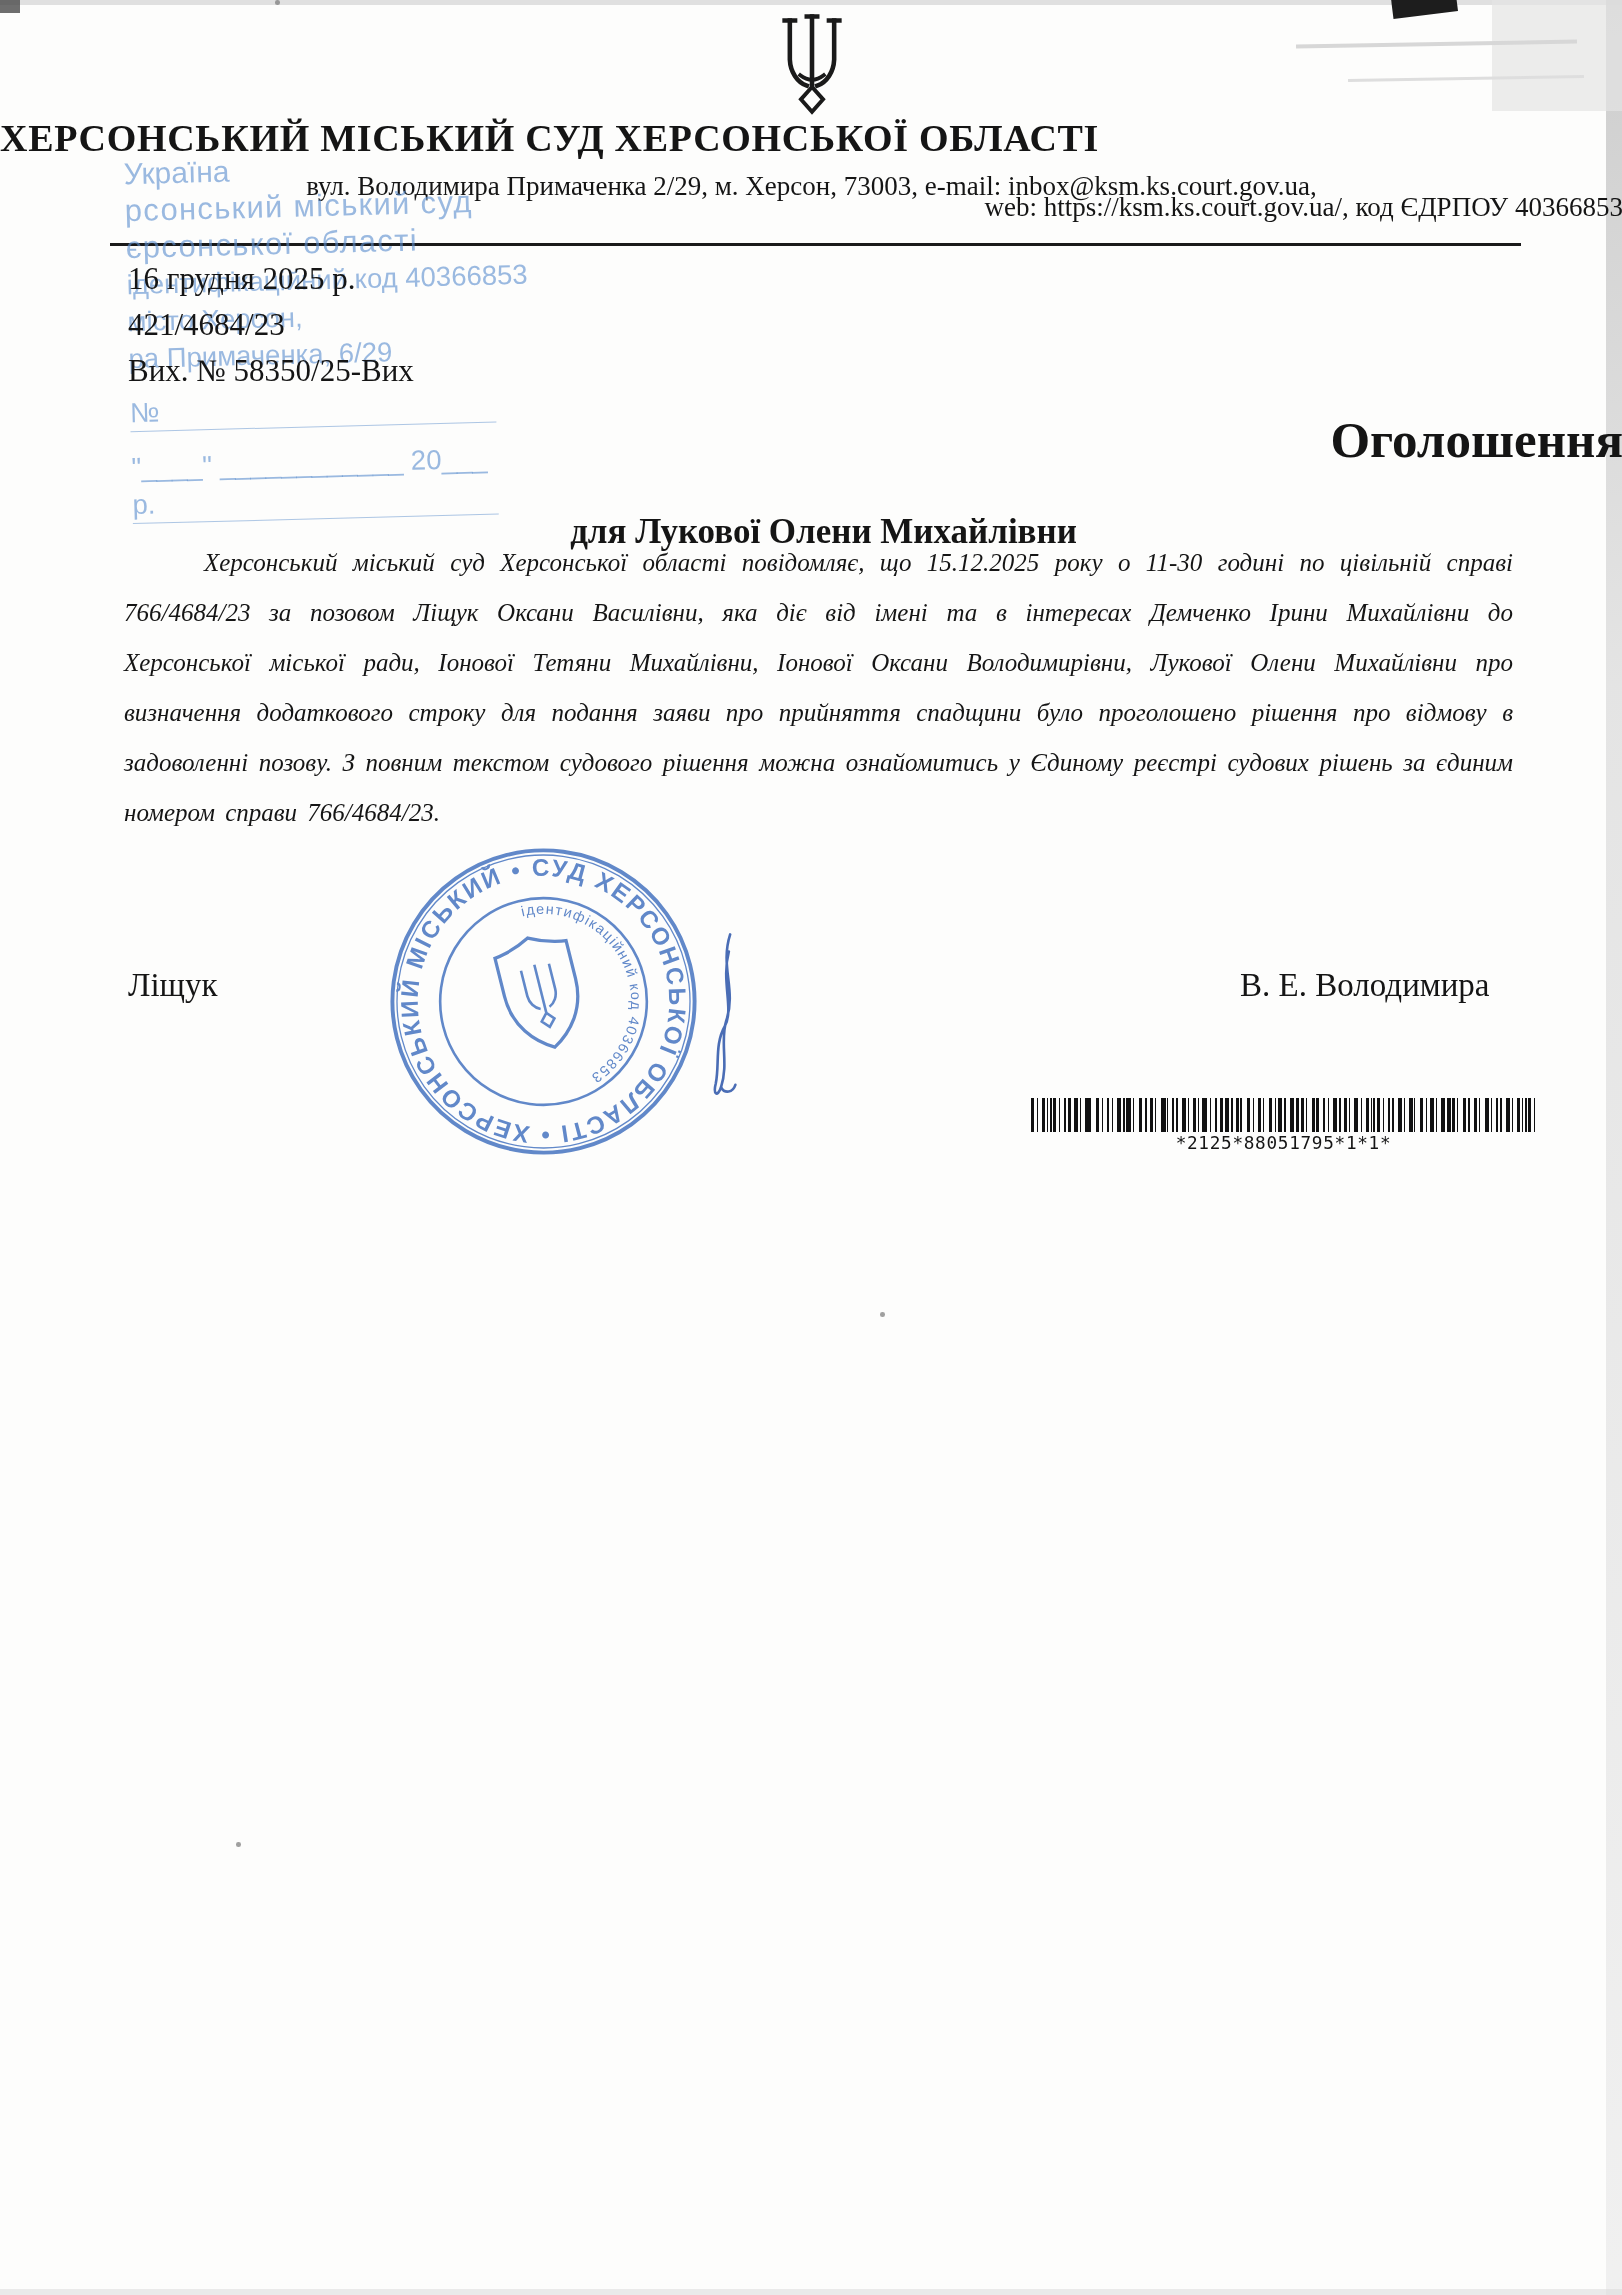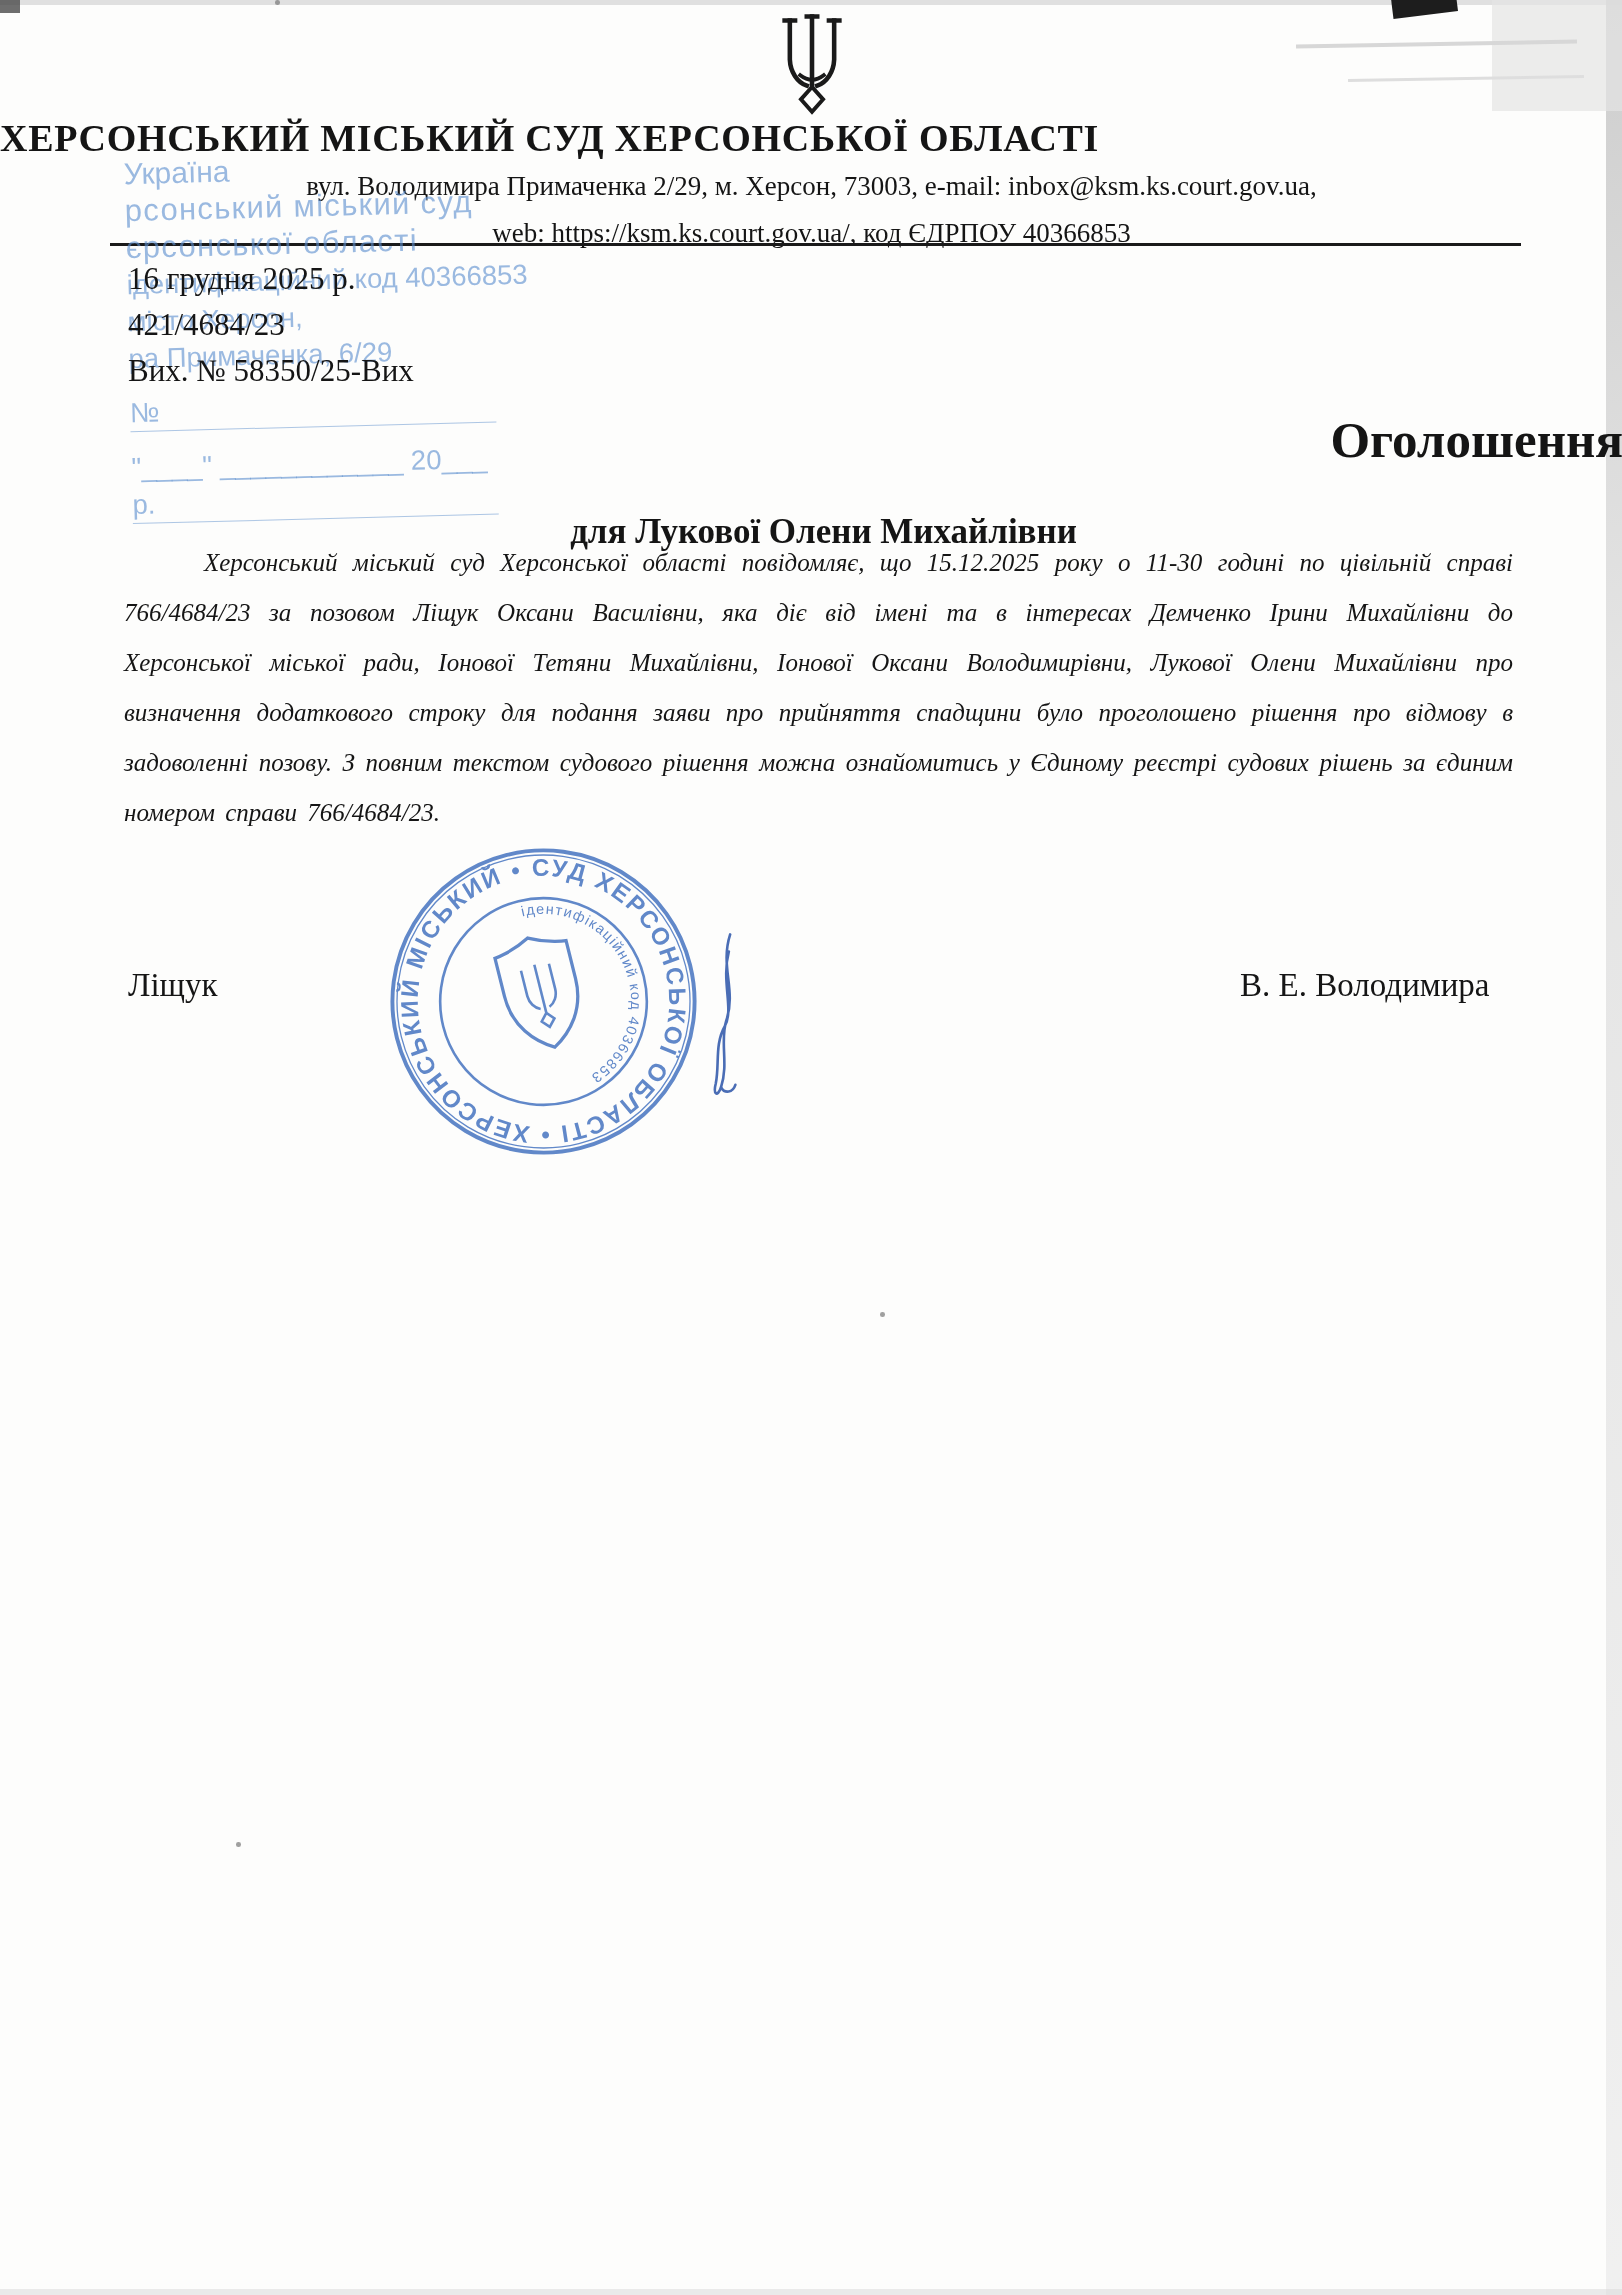--- a/index.html
+++ b/index.html
@@ -31,7 +31,7 @@
   }
   .addr{position:absolute;left:0;width:100%;text-align:center;font-size:27px;}
   .addr1{top:171px;}
-  .addr2{top:218px;}
+  .addr2{top:192px;text-align:right;}
   .rule{position:absolute;top:243px;left:110px;width:1411px;height:3.3px;background:#1a1a1a;}
 
   

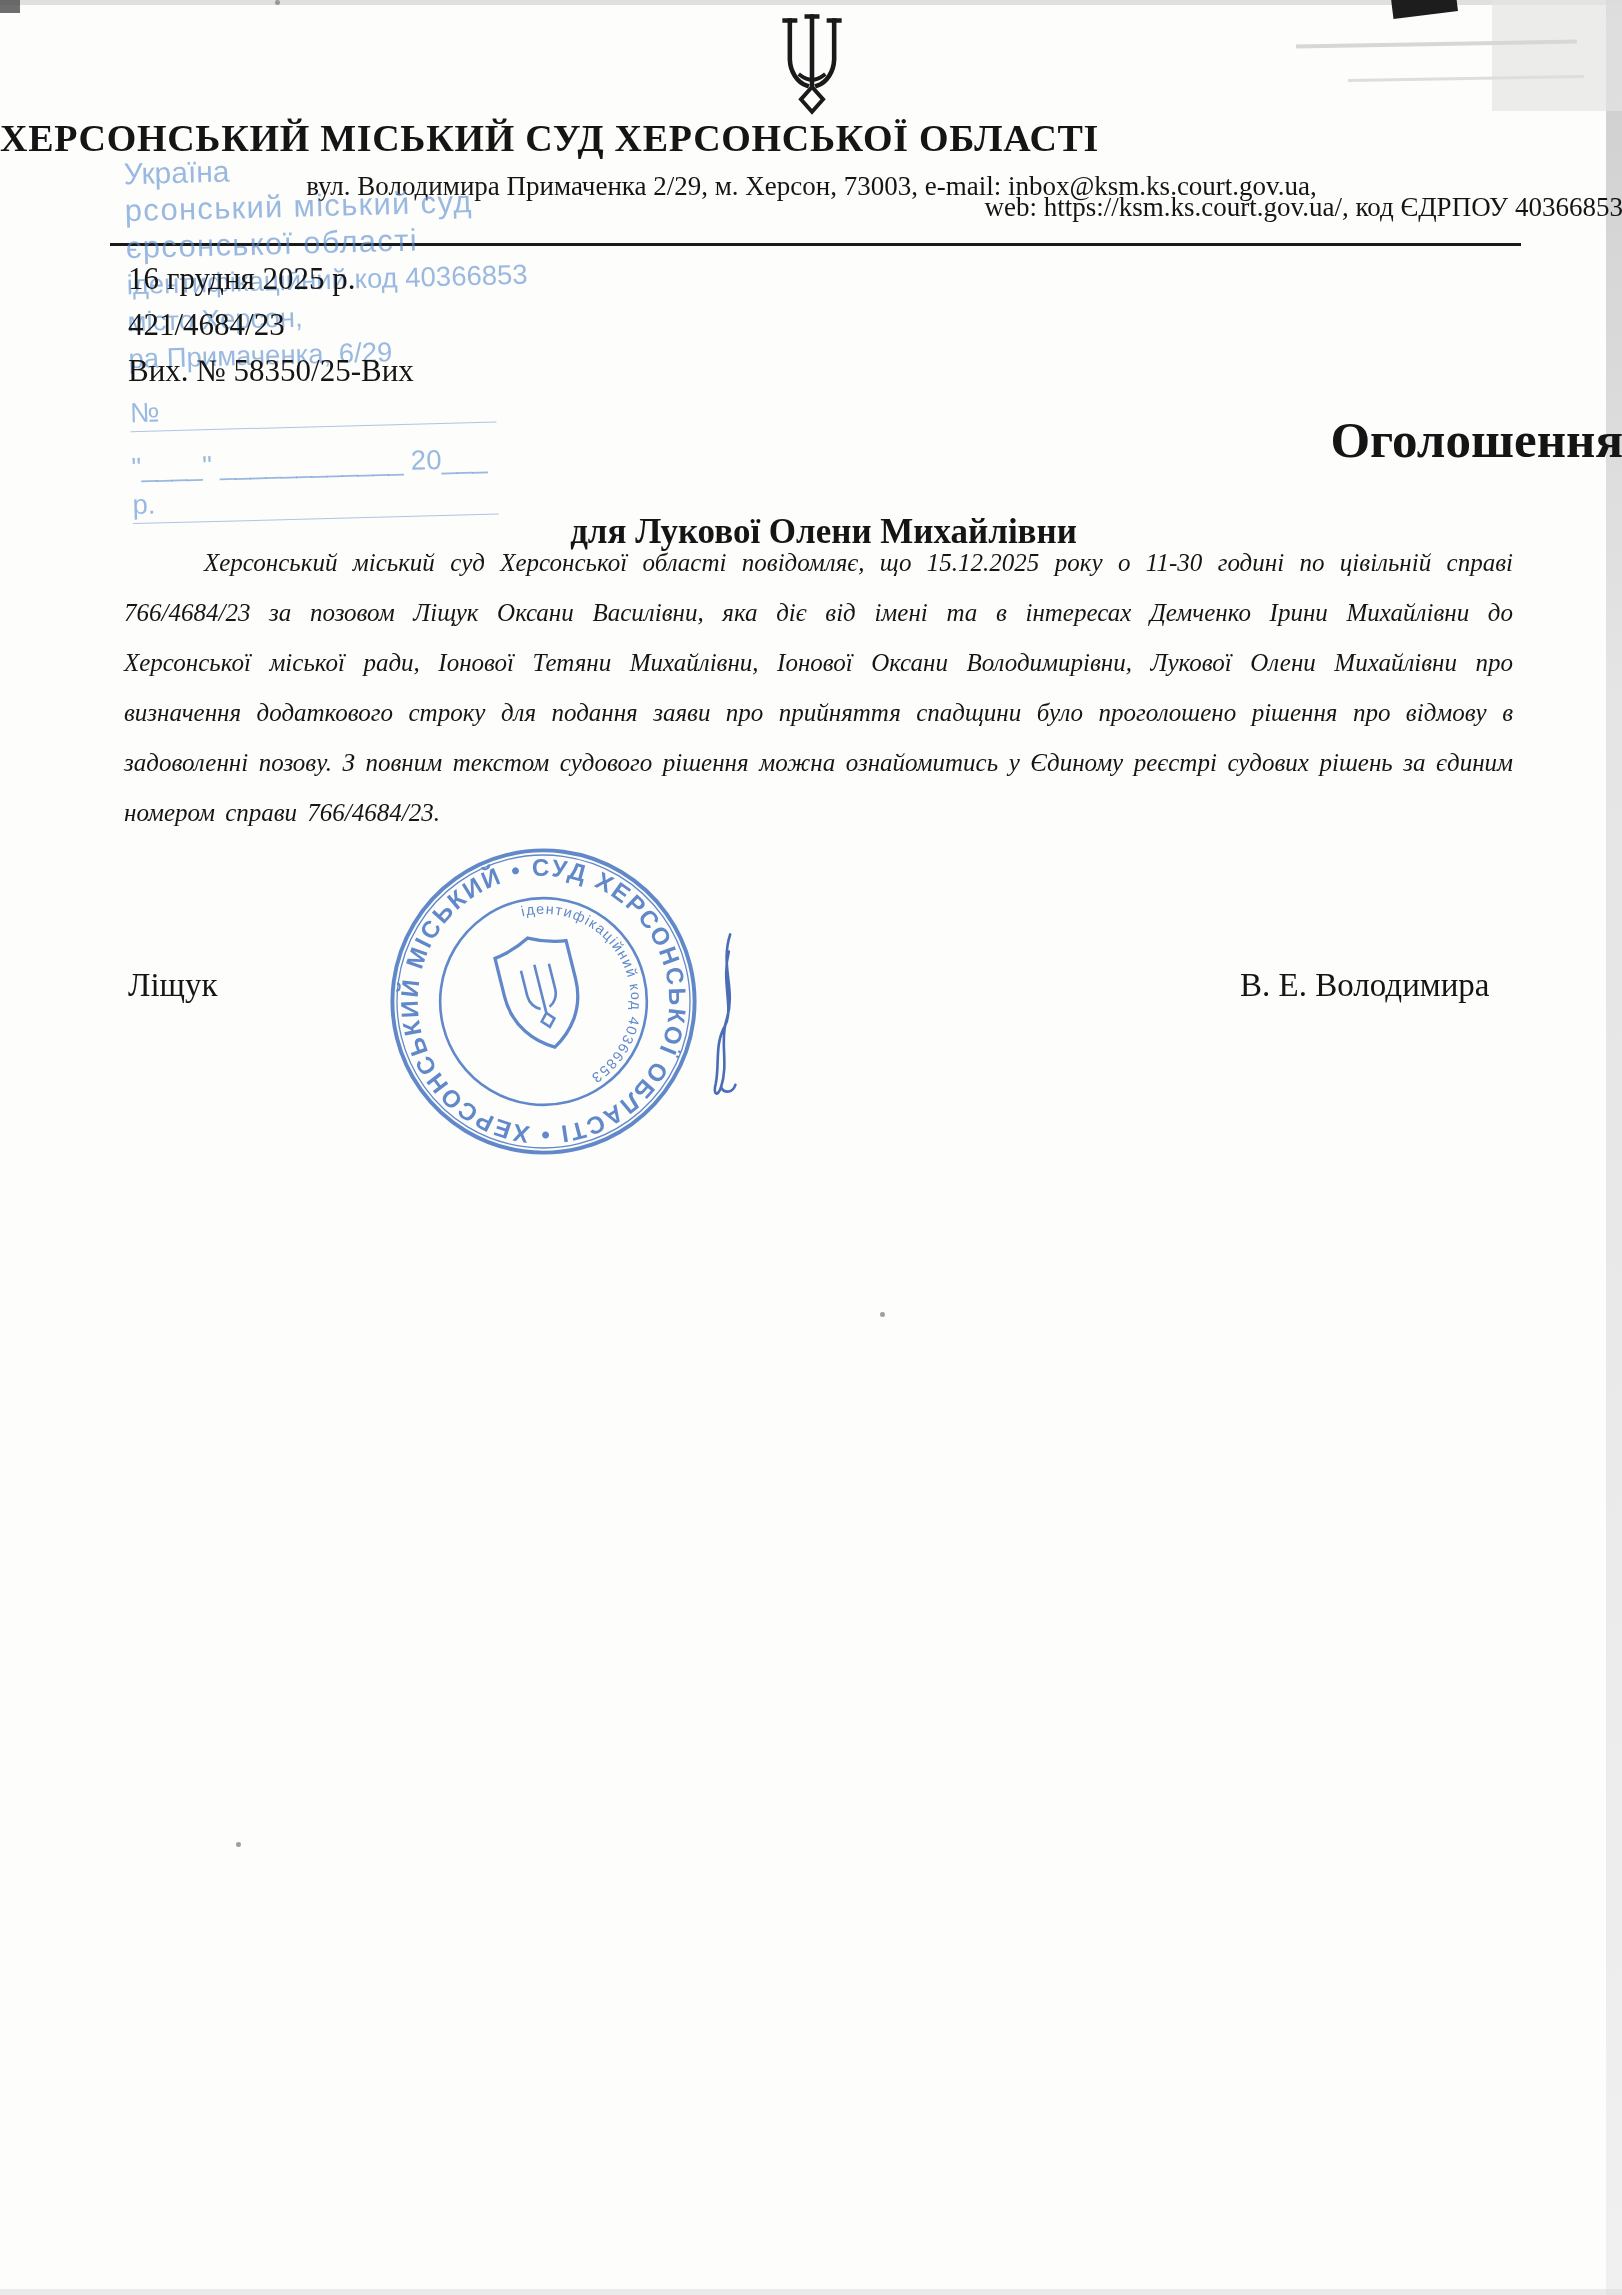--- a/index.html
+++ b/index.html
@@ -170,6 +170,10 @@
     </svg>
   </div>
 
+  <div class="barcode-wrap">
+    <div class="barcode"></div>
+    <div class="barcode-text">*2125*88051795*1*1*</div>
+  </div>
 
 </div>
 

